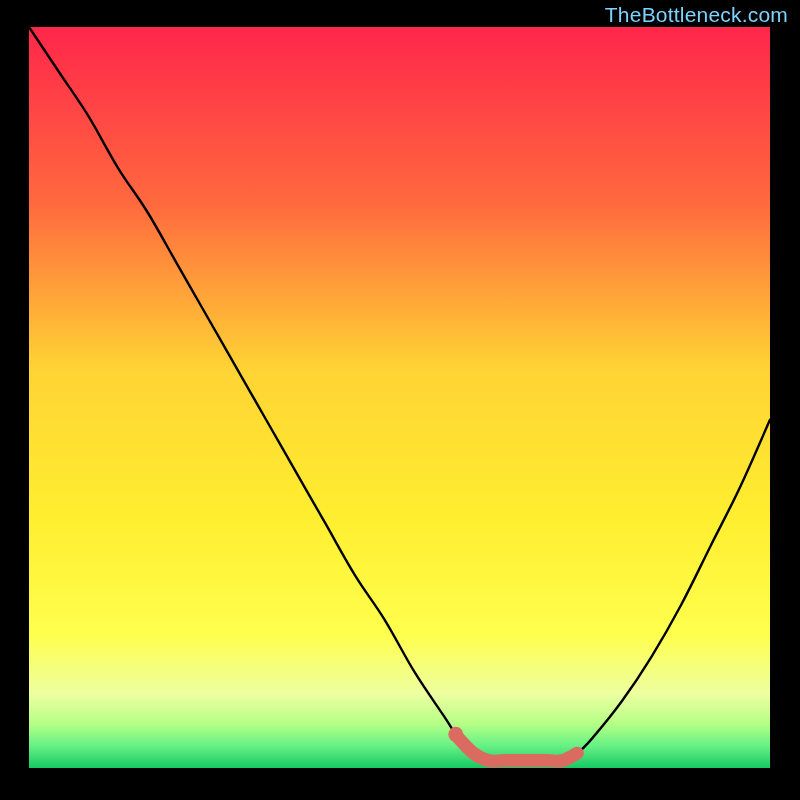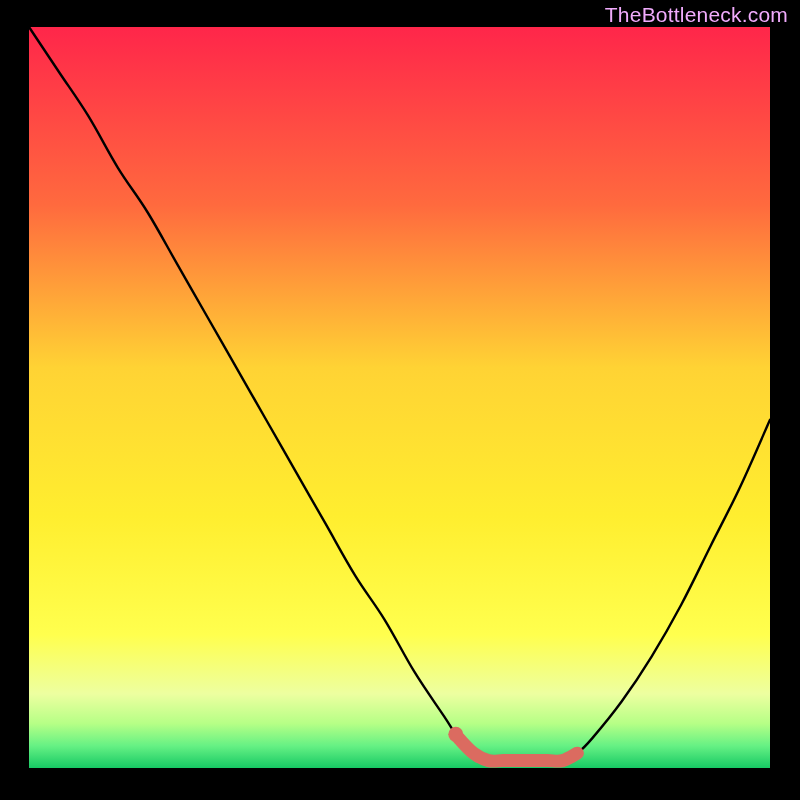--- a/index.html
+++ b/index.html
@@ -23,7 +23,7 @@
     font-family: Arial, Helvetica, sans-serif;
     font-size: 21px;
     font-weight: 500;
-    color: #f0abfc;
+    color: #7dd3fc;
     letter-spacing: 0.2px;
   }
   svg {

